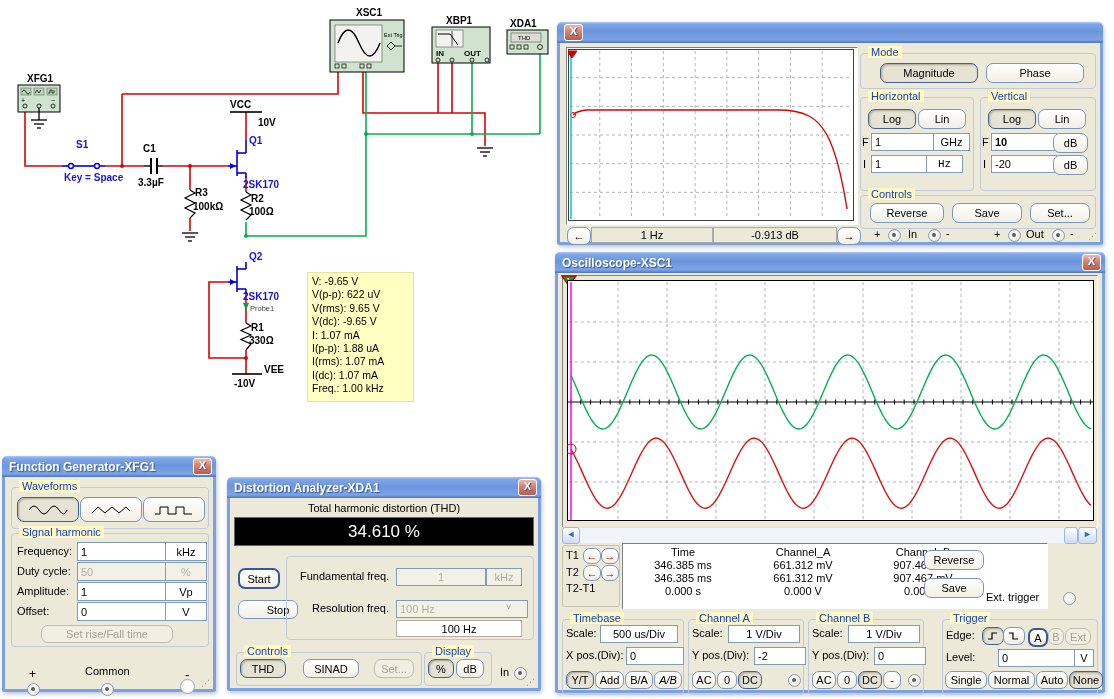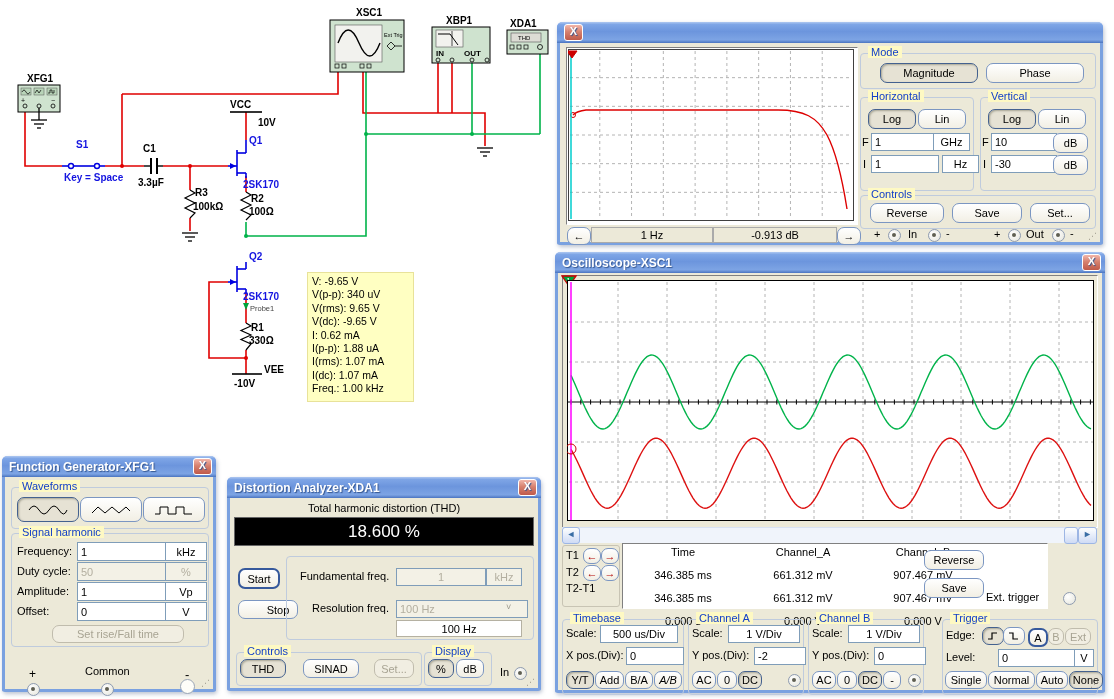--- a/index.html
+++ b/index.html
@@ -298,7 +298,7 @@
       <div class="xpbtn pressed" style="left:428px;top:66px;width:46px;height:18px;">Log</div>
       <div class="xpbtn" style="left:478px;top:66px;width:46px;height:18px;">Lin</div>
       <span class="lbl" style="left:422px;top:93px;">F</span>
-      <div class="field" style="left:431px;top:90px;width:58px;height:16px;">10</div>
+      <div class="field" style="left:431px;top:90px;width:58px;height:16px;font-weight:bold;">10</div>
       <div class="xpbtn" style="left:493px;top:90px;width:33px;height:18px;">dB</div>
       <span class="lbl" style="left:423px;top:115px;">I</span>
       <div class="field" style="left:431px;top:112px;width:58px;height:16px;">-30</div>

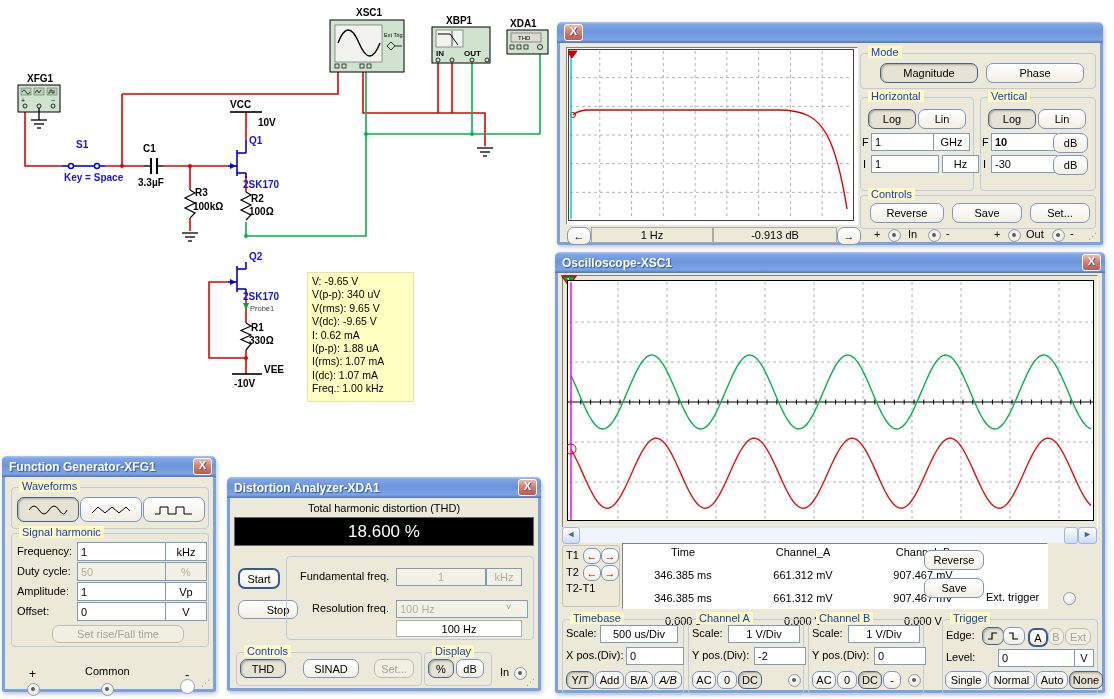--- a/index.html
+++ b/index.html
@@ -290,7 +290,7 @@
       <div class="field ctr" style="left:373px;top:90px;width:35px;height:16px;">GHz</div>
       <span class="lbl" style="left:303px;top:115px;">I</span>
       <div class="field" style="left:311px;top:112px;width:60px;height:16px;">1</div>
-      <div class="field ctr" style="left:382px;top:112px;width:35px;height:16px;">Hz</div>
+      <div class="field ctr" style="left:366px;top:112px;width:35px;height:16px;font-family:Liberation Mono, monospace;">Hz</div>
 
       <div class="groupbox" style="left:420px;top:54px;width:114px;height:92px;">
         <span class="grouplabel">Vertical</span>

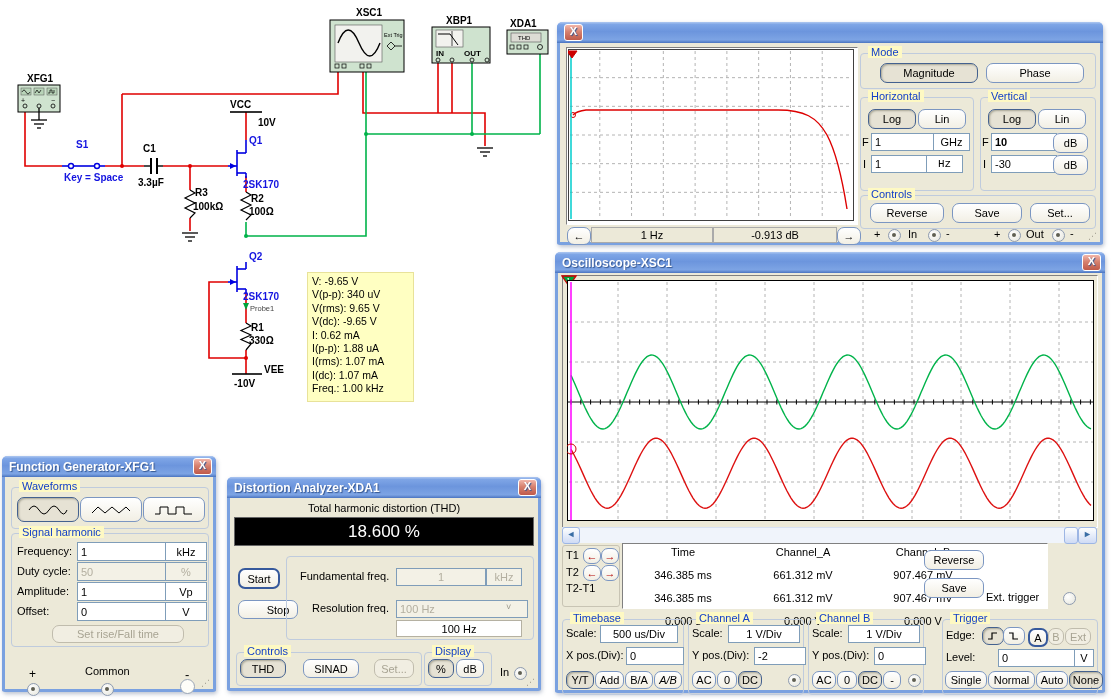--- a/index.html
+++ b/index.html
@@ -301,7 +301,7 @@
       <div class="field" style="left:431px;top:90px;width:58px;height:16px;font-weight:bold;">10</div>
       <div class="xpbtn" style="left:493px;top:90px;width:33px;height:18px;">dB</div>
       <span class="lbl" style="left:423px;top:115px;">I</span>
-      <div class="field" style="left:431px;top:112px;width:58px;height:16px;">-30</div>
+      <div class="field" style="left:431px;top:112px;width:58px;height:16px;">-20</div>
       <div class="xpbtn" style="left:493px;top:112px;width:33px;height:18px;">dB</div>
 
       <div class="groupbox" style="left:300px;top:152px;width:234px;height:32px;">

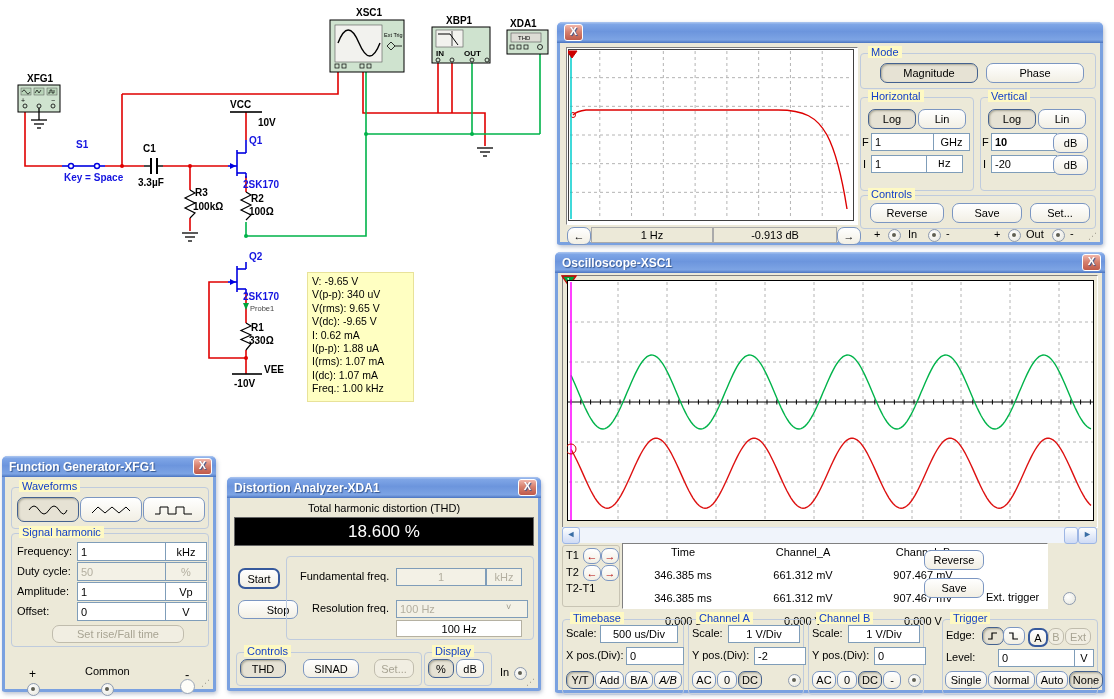--- a/index.html
+++ b/index.html
@@ -232,7 +232,7 @@
 
   <div id="probe-box">
     <div>V: -9.65 V</div>
-      <div>V(p-p): 340 uV</div>
+      <div>V(p-p): 622 uV</div>
     <div>V(rms): 9.65 V</div>
       <div>V(dc): -9.65 V</div>
     <div>I: 0.62 mA</div>

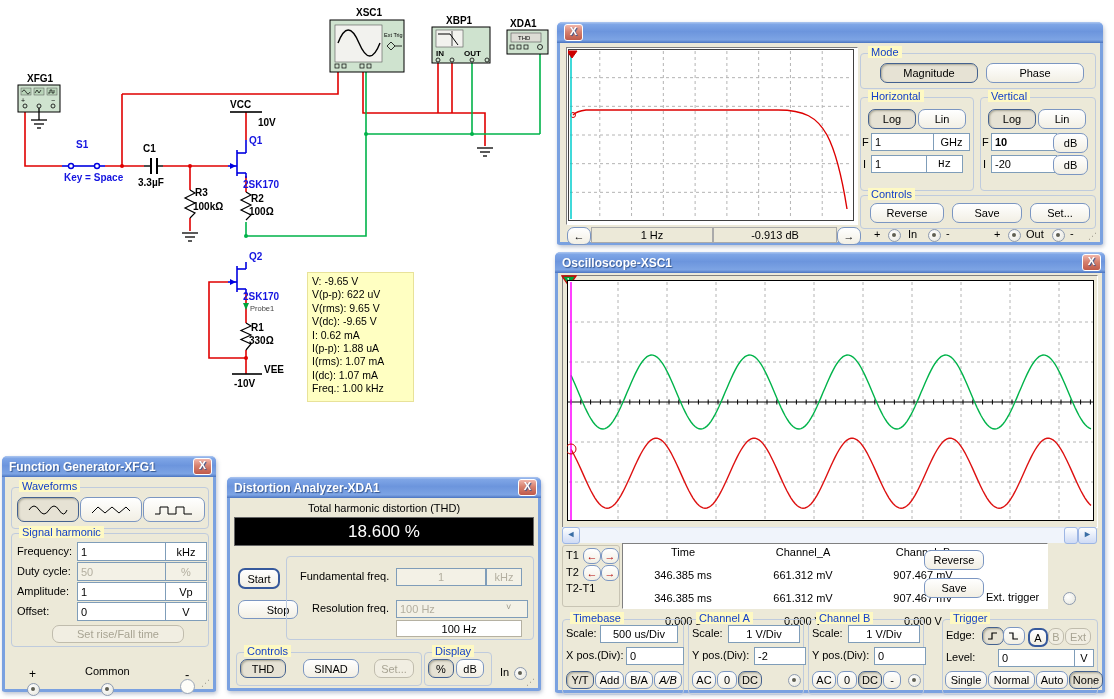--- a/index.html
+++ b/index.html
@@ -235,7 +235,7 @@
       <div>V(p-p): 622 uV</div>
     <div>V(rms): 9.65 V</div>
       <div>V(dc): -9.65 V</div>
-    <div>I: 0.62 mA</div>
+    <div>I: 1.07 mA</div>
       <div>I(p-p): 1.88 uA</div>
     <div>I(rms): 1.07 mA</div>
       <div>I(dc): 1.07 mA</div>

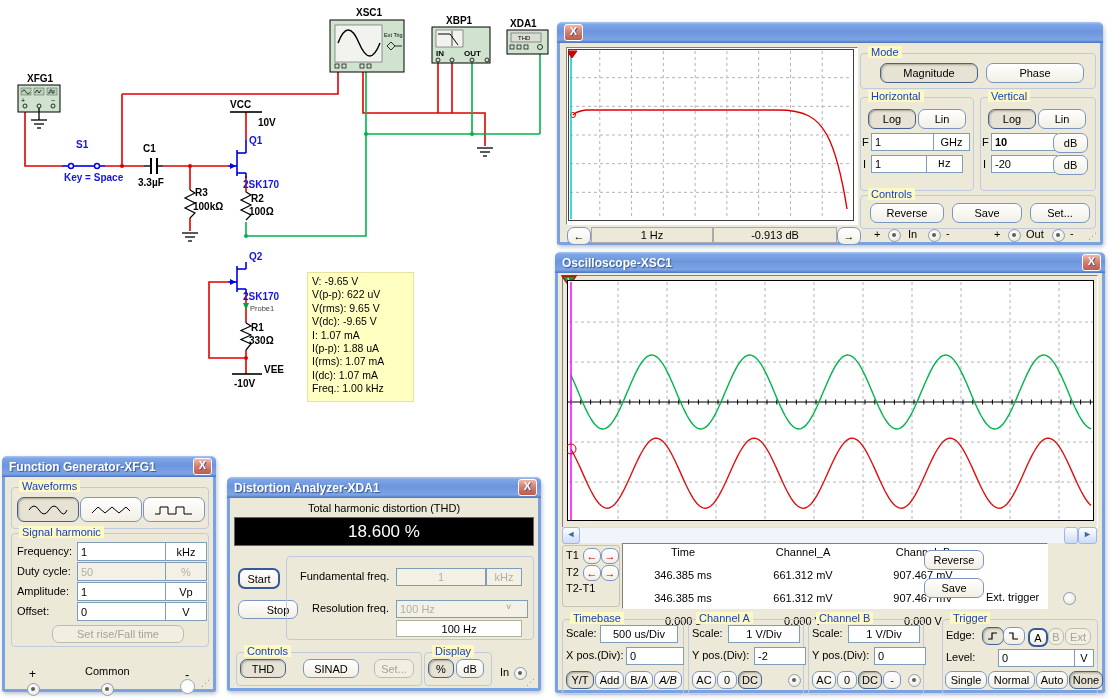--- a/index.html
+++ b/index.html
@@ -575,7 +575,7 @@
     </div>
     <div class="winbody">
       <div class="lbl" style="left:0;top:4px;width:100%;text-align:center;">Total harmonic distortion (THD)</div>
-      <div class="abs" style="left:4px;top:19px;width:298px;height:27px;background:#000;color:#fff;font-size:17px;display:flex;align-items:center;justify-content:center;border:1px solid #666;">18.600 %</div>
+      <div class="abs" style="left:4px;top:19px;width:298px;height:27px;background:#000;color:#fff;font-size:17px;display:flex;align-items:center;justify-content:center;border:1px solid #666;">34.610 %</div>
       <div class="xpbtn" style="left:8px;top:70px;width:38px;height:17px;border-width:2px;border-color:#36599c;">Start</div>
       <div class="xpbtn" style="left:8px;top:102px;width:38px;height:17px;padding-left:20px;">Stop</div>
 

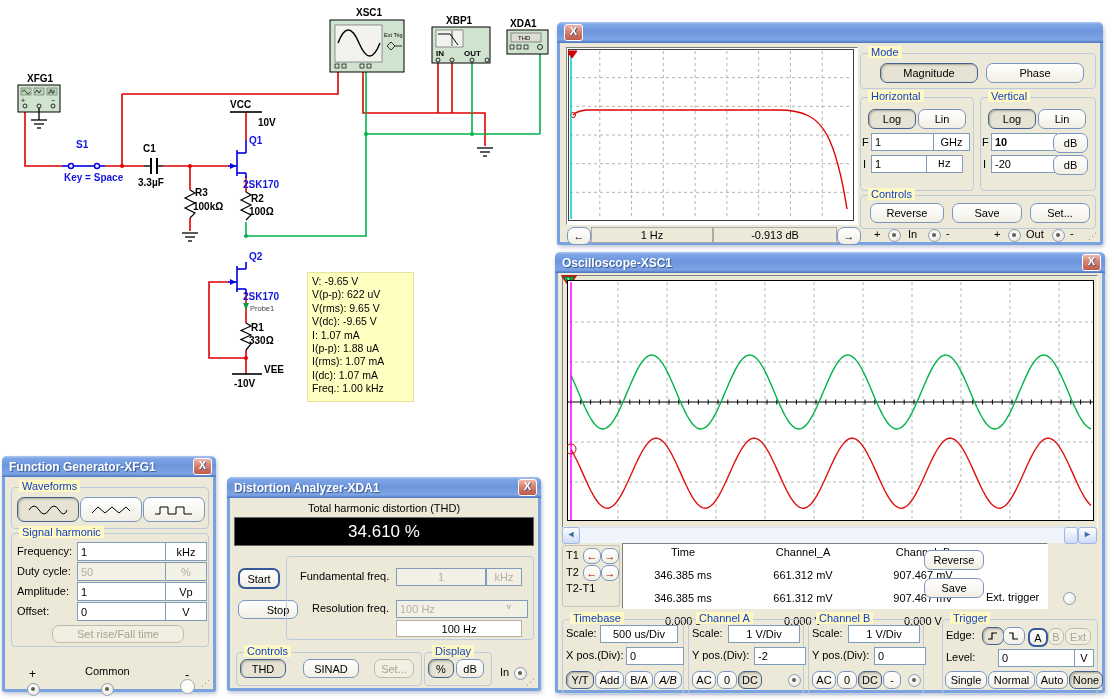--- a/index.html
+++ b/index.html
@@ -430,7 +430,7 @@
       </div>
 
       <div class="abs sunken" style="left:64px;top:270px;width:424px;height:64px;">
-        <div class="abs" style="left:0;top:2px;width:100%;display:grid;grid-template-columns:120px 120px 120px;text-align:center;row-gap:11px;">
+        <div class="abs" style="left:0;top:2px;width:100%;display:grid;grid-template-columns:120px 120px 120px;text-align:center;row-gap:1px;">
           <span>Time</span>
           <span>Channel_A</span>
           <span>Channel_B</span>

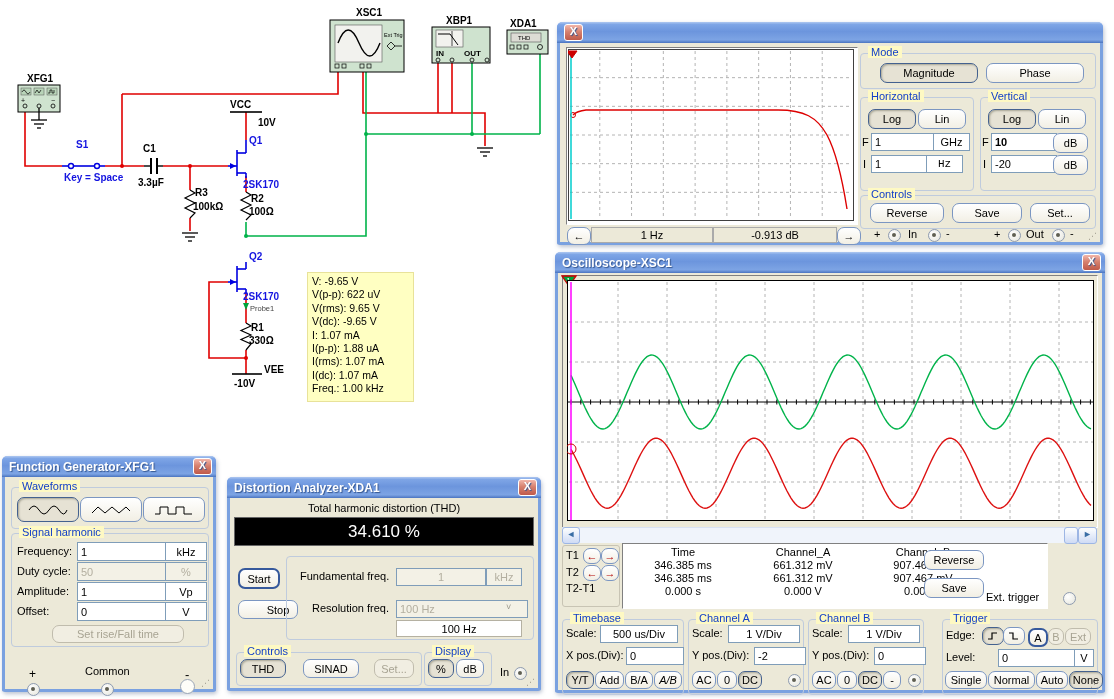--- a/index.html
+++ b/index.html
@@ -556,7 +556,7 @@
       <span class="lbl" style="left:12px;top:128px;">Offset:</span>
       <div class="field" style="left:72px;top:125px;width:86px;height:17px;">0</div>
       <div class="field ctr" style="left:160px;top:125px;width:40px;height:17px;">V</div>
-      <div class="xpbtn disabled" style="left:36px;top:148px;width:130px;height:16px;margin-left:11px;">Set rise/Fall time</div>
+      <div class="xpbtn disabled" style="left:36px;top:148px;width:130px;height:16px;">Set rise/Fall time</div>
 
       <span class="lbl" style="left:24px;top:190px;font-size:12px;">+</span>
       <span class="lbl" style="left:80px;top:188px;">Common</span>

